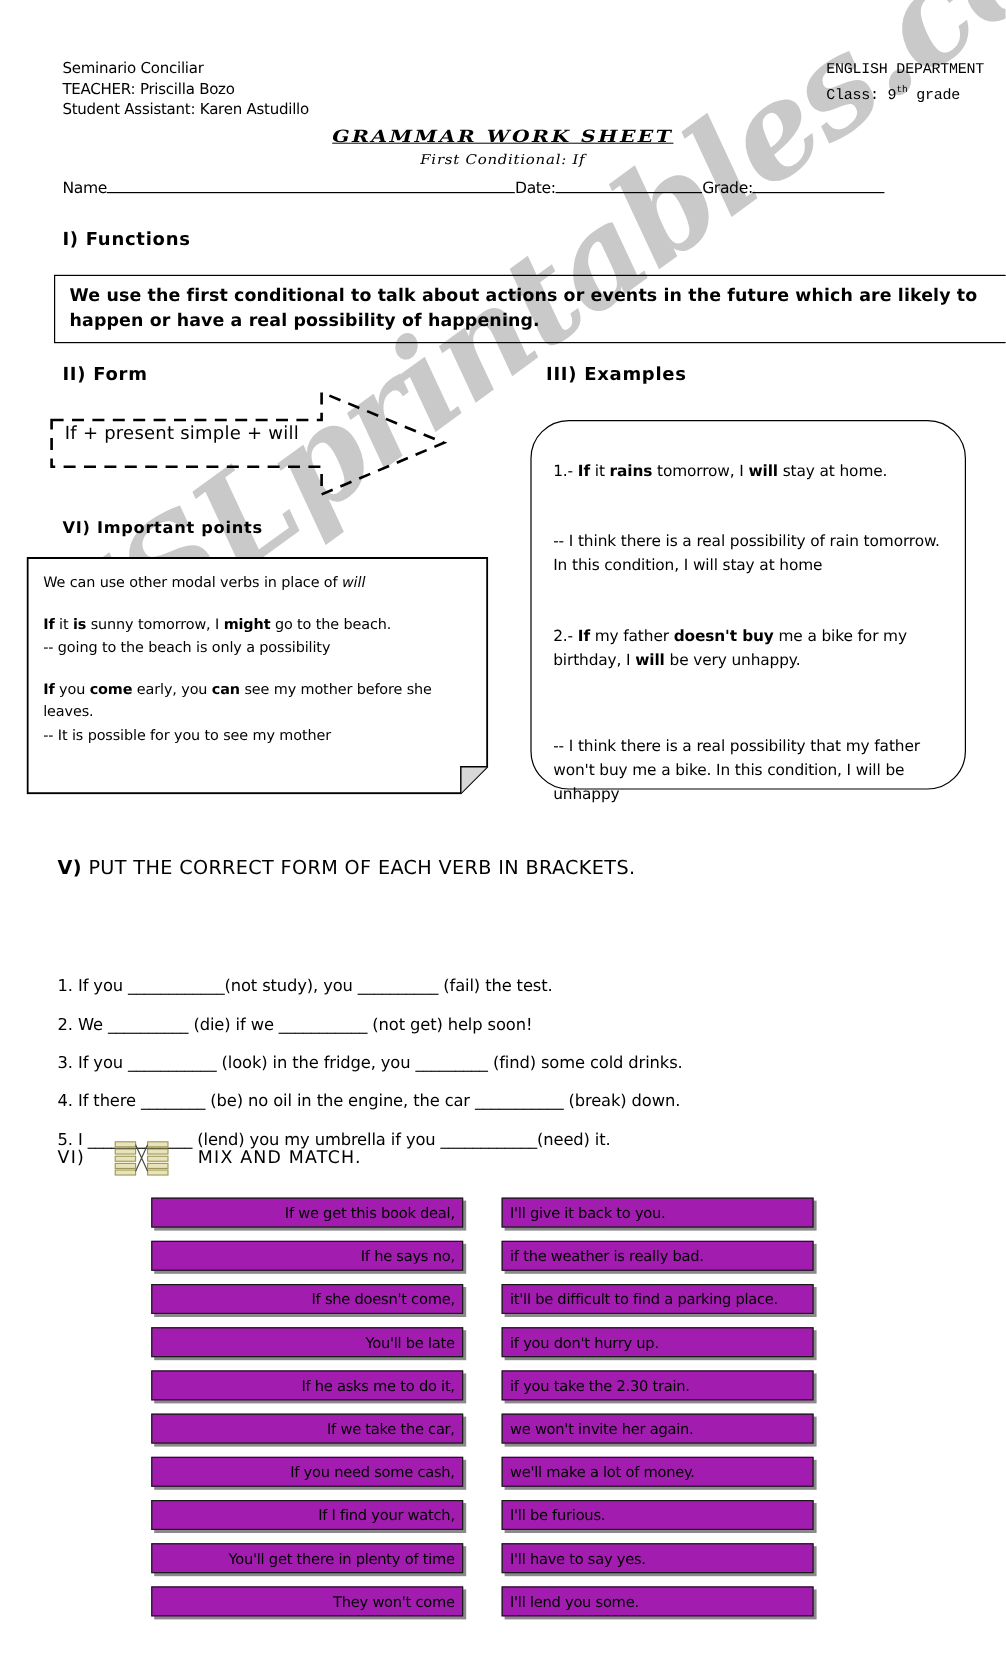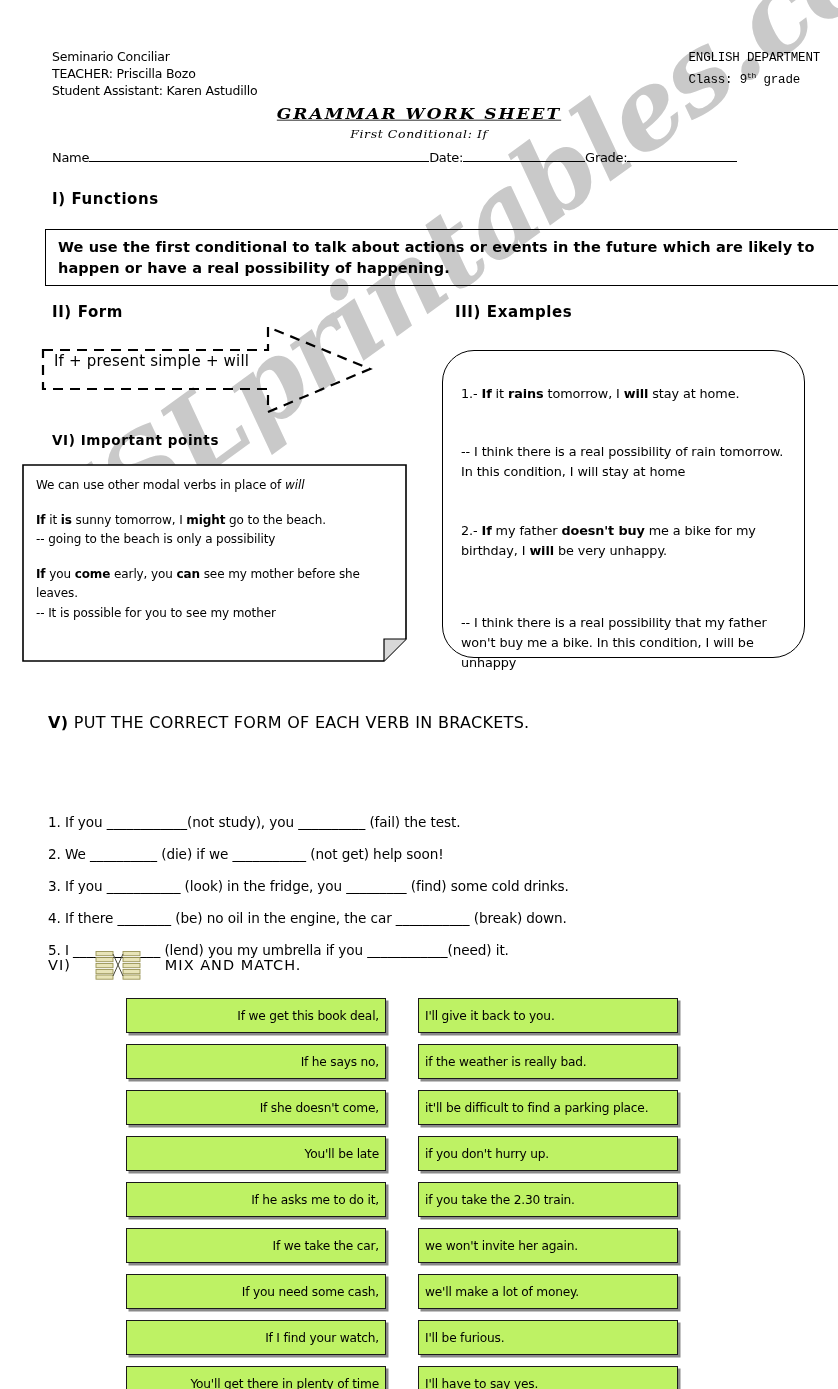--- a/index.html
+++ b/index.html
@@ -204,10 +204,10 @@
   #match-right { left: 418px; }
 
   .match-item {
-    height: 35px;
+    height: 25px;
     margin-bottom: 11px;
     border: 1.3px solid #1a1a1a;
-    background: #bef264;
+    background: #a21caf;
     box-shadow: 2.5px 2.5px 0 #8a8a8a;
     display: flex;
     align-items: center;

